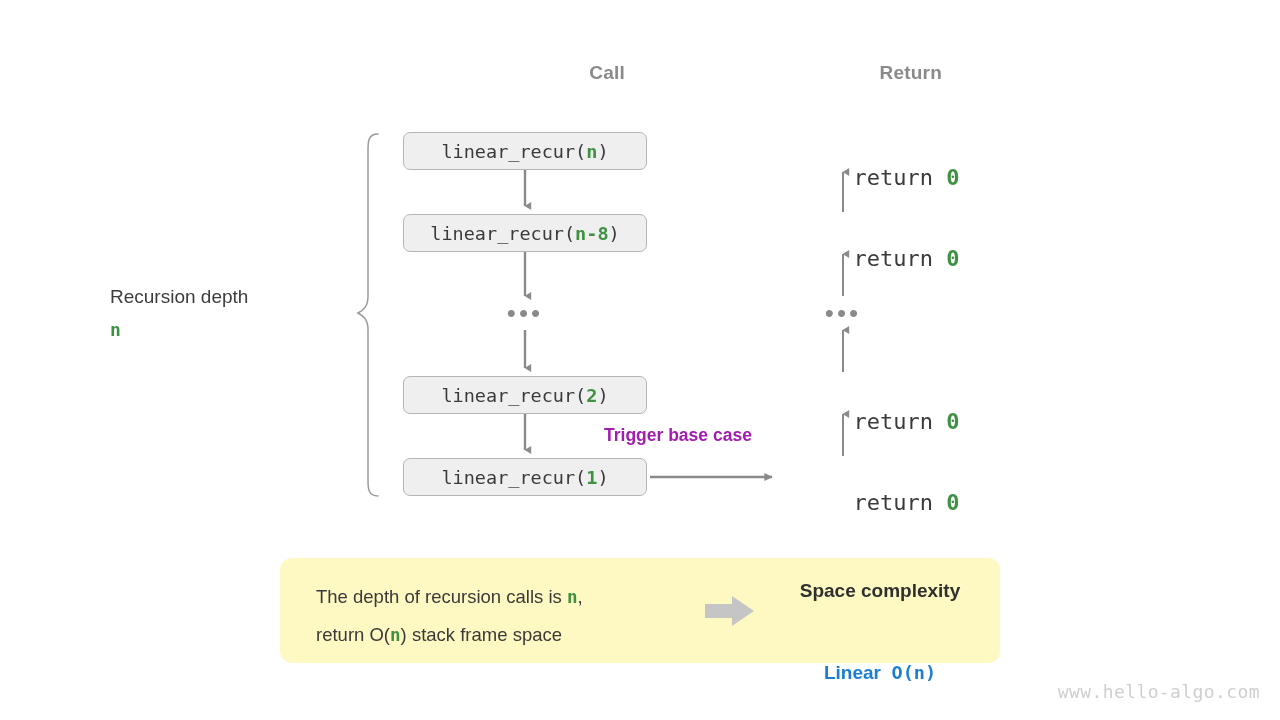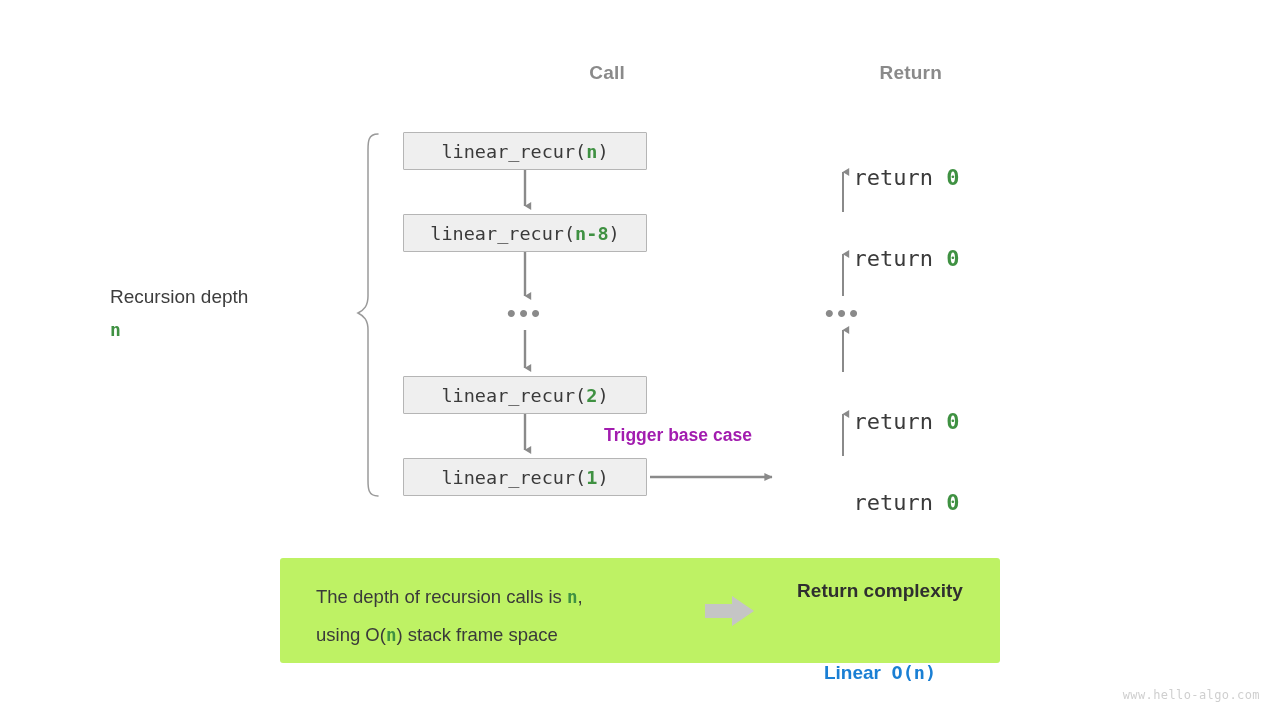--- a/index.html
+++ b/index.html
@@ -33,7 +33,7 @@
     box-sizing:border-box;
     background:#efefef;
     border:1.4px solid #b5b5b5;
-    border-radius:1px;
+    border-radius:7px;
     display:flex;
     align-items:center;
     justify-content:center;

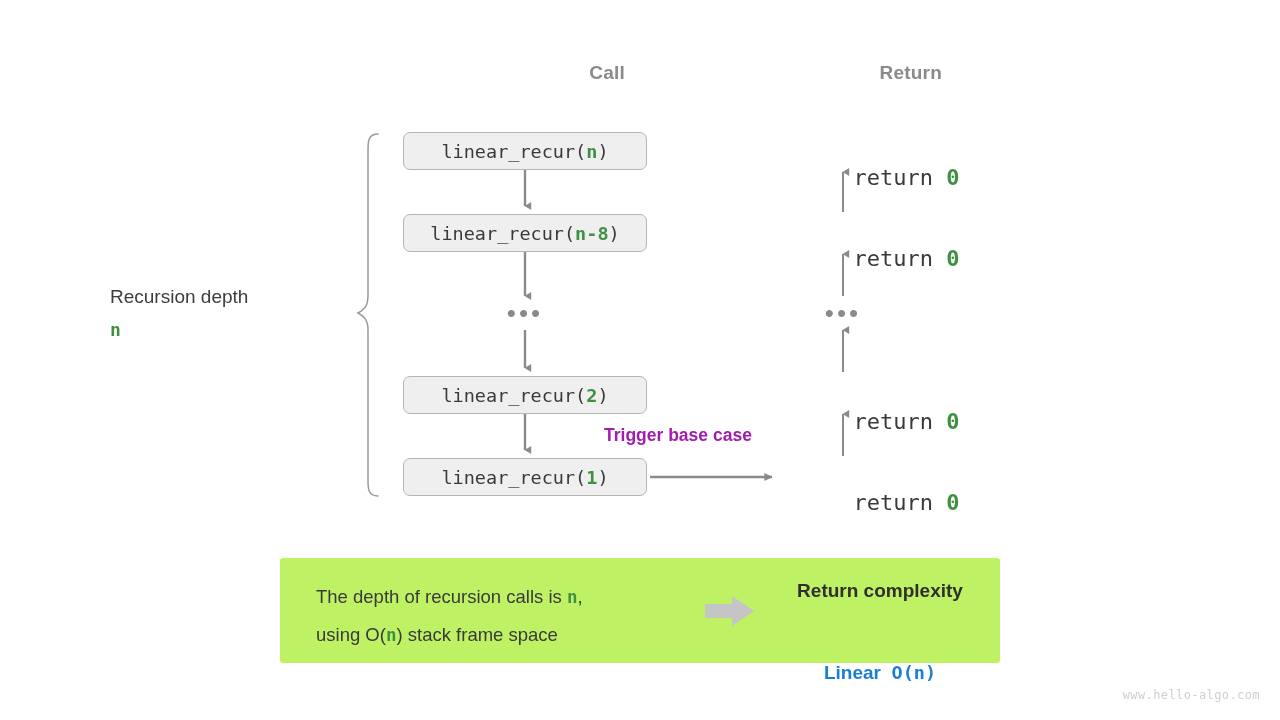--- a/index.html
+++ b/index.html
@@ -106,8 +106,8 @@
     position:absolute;
     left:280px;top:558px;
     width:720px;height:105px;
-    background:#bef264;
-    border-radius:3px;
+    background:#fef9c3;
+    border-radius:12px;
     display:flex;
     align-items:center;
   }

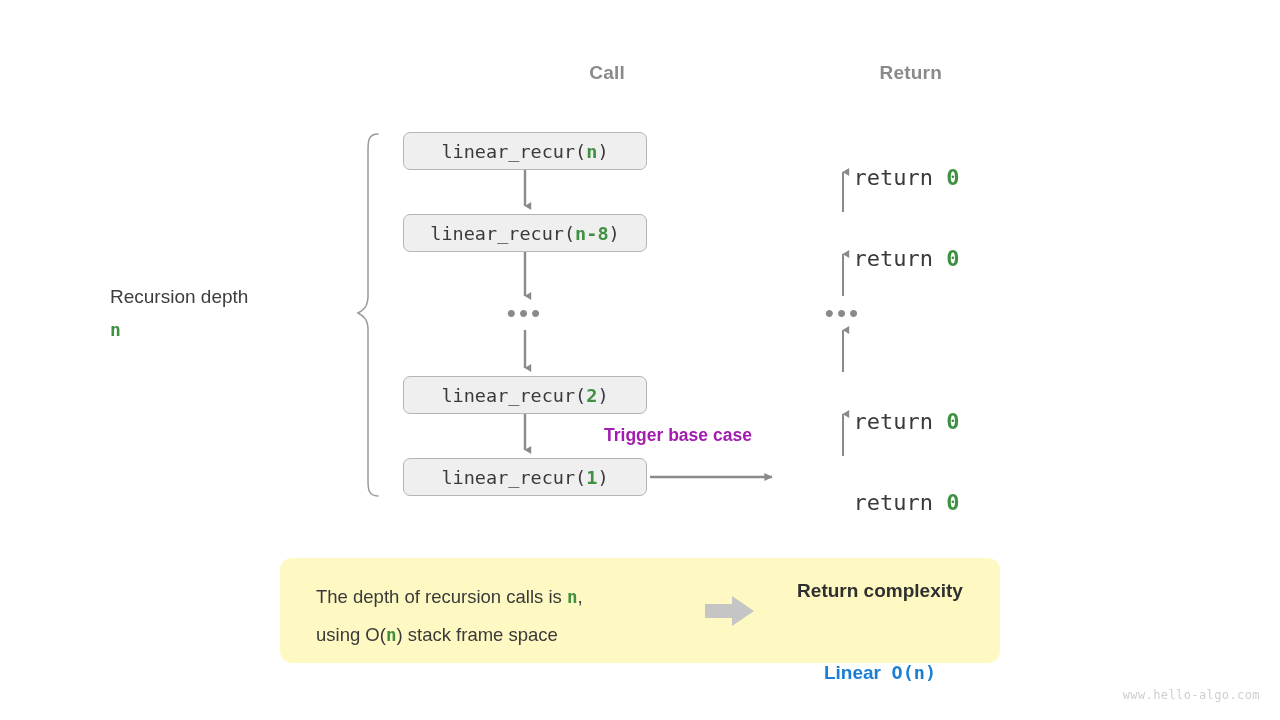--- a/index.html
+++ b/index.html
@@ -269,7 +269,7 @@
     </svg>
 
     <div id="caption-right">
-      <div id="cap-title">Return complexity</div>
+      <div id="cap-title">Space complexity</div>
       <div id="cap-value">
         <span>Linear</span>&nbsp;&nbsp;<span class="mono">O(n)</span>
       </div>

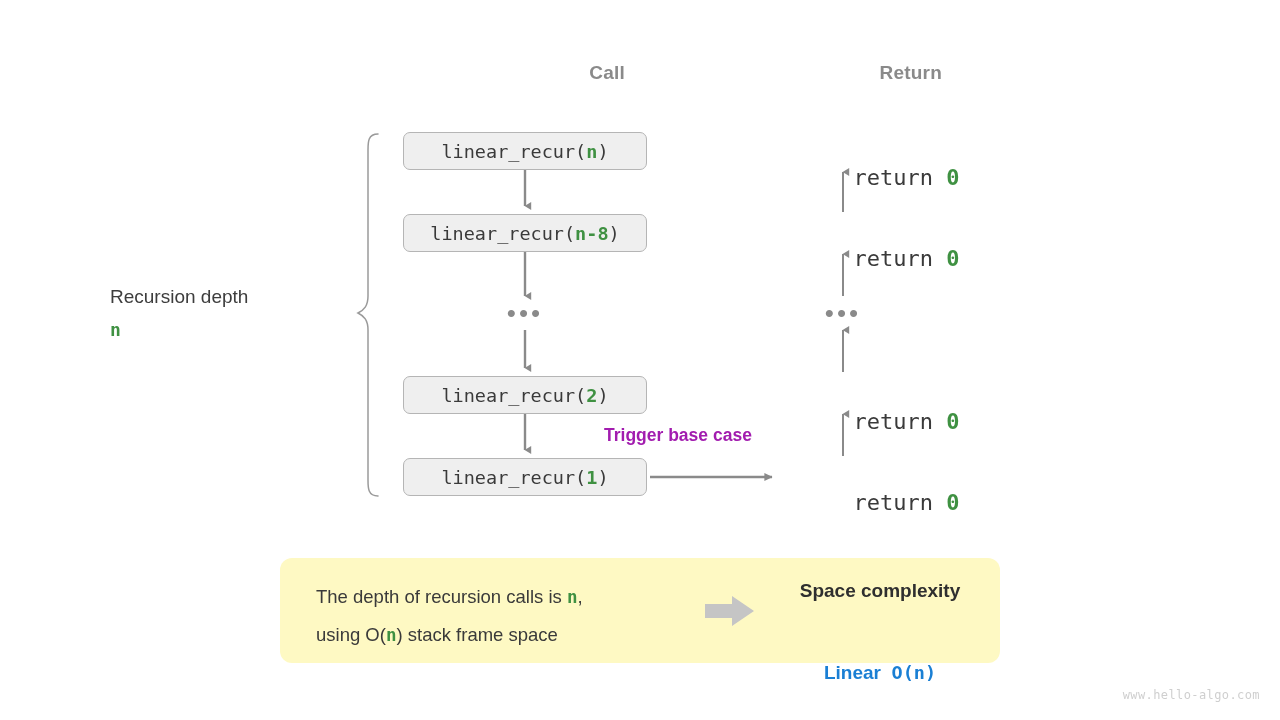--- a/index.html
+++ b/index.html
@@ -260,7 +260,7 @@
         <span>The depth of recursion calls is </span><span class="var">n</span><span>,</span>
       </div>
       <div>
-        <span>using O(</span><span class="var">n</span><span>) stack frame space</span>
+        <span>return O(</span><span class="var">n</span><span>) stack frame space</span>
       </div>
     </div>
 

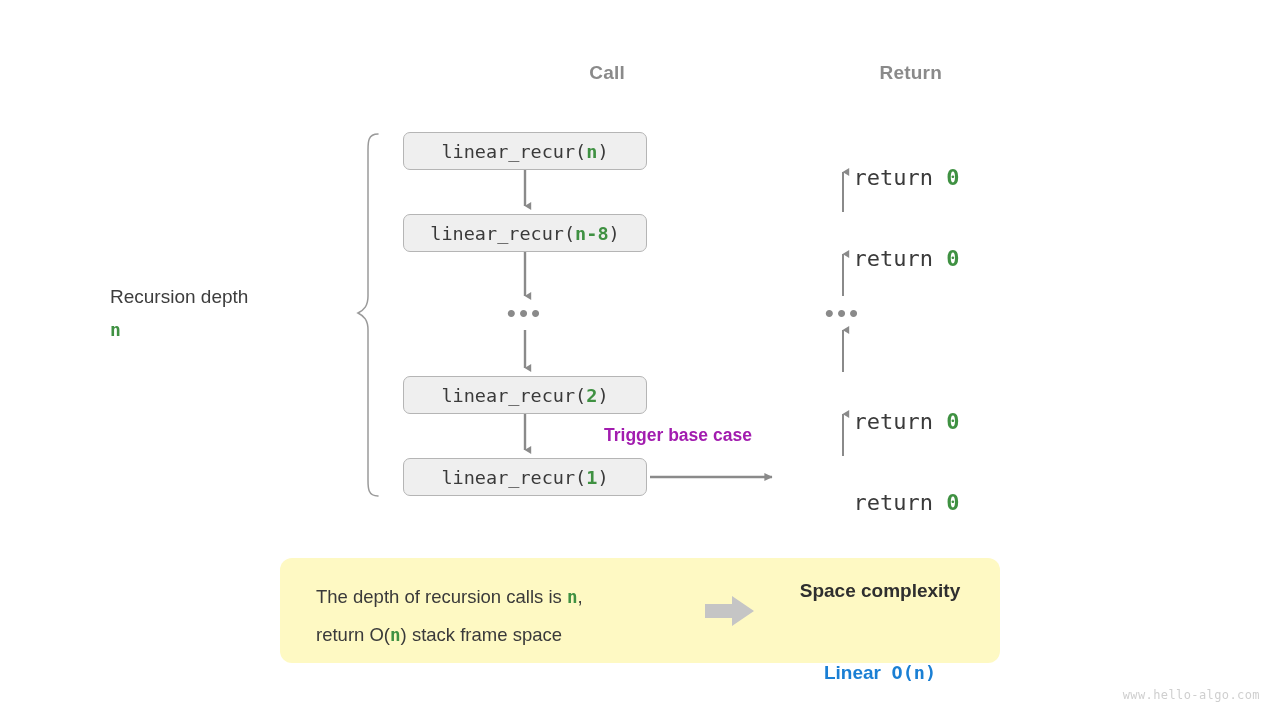--- a/index.html
+++ b/index.html
@@ -150,7 +150,7 @@
     position:absolute;
     right:20px;bottom:18px;
     font-family:"DejaVu Sans Mono","Liberation Mono",monospace;
-    font-size:12px;
+    font-size:18px;
     color:#cfcfcf;
     letter-spacing:.4px;
   }

